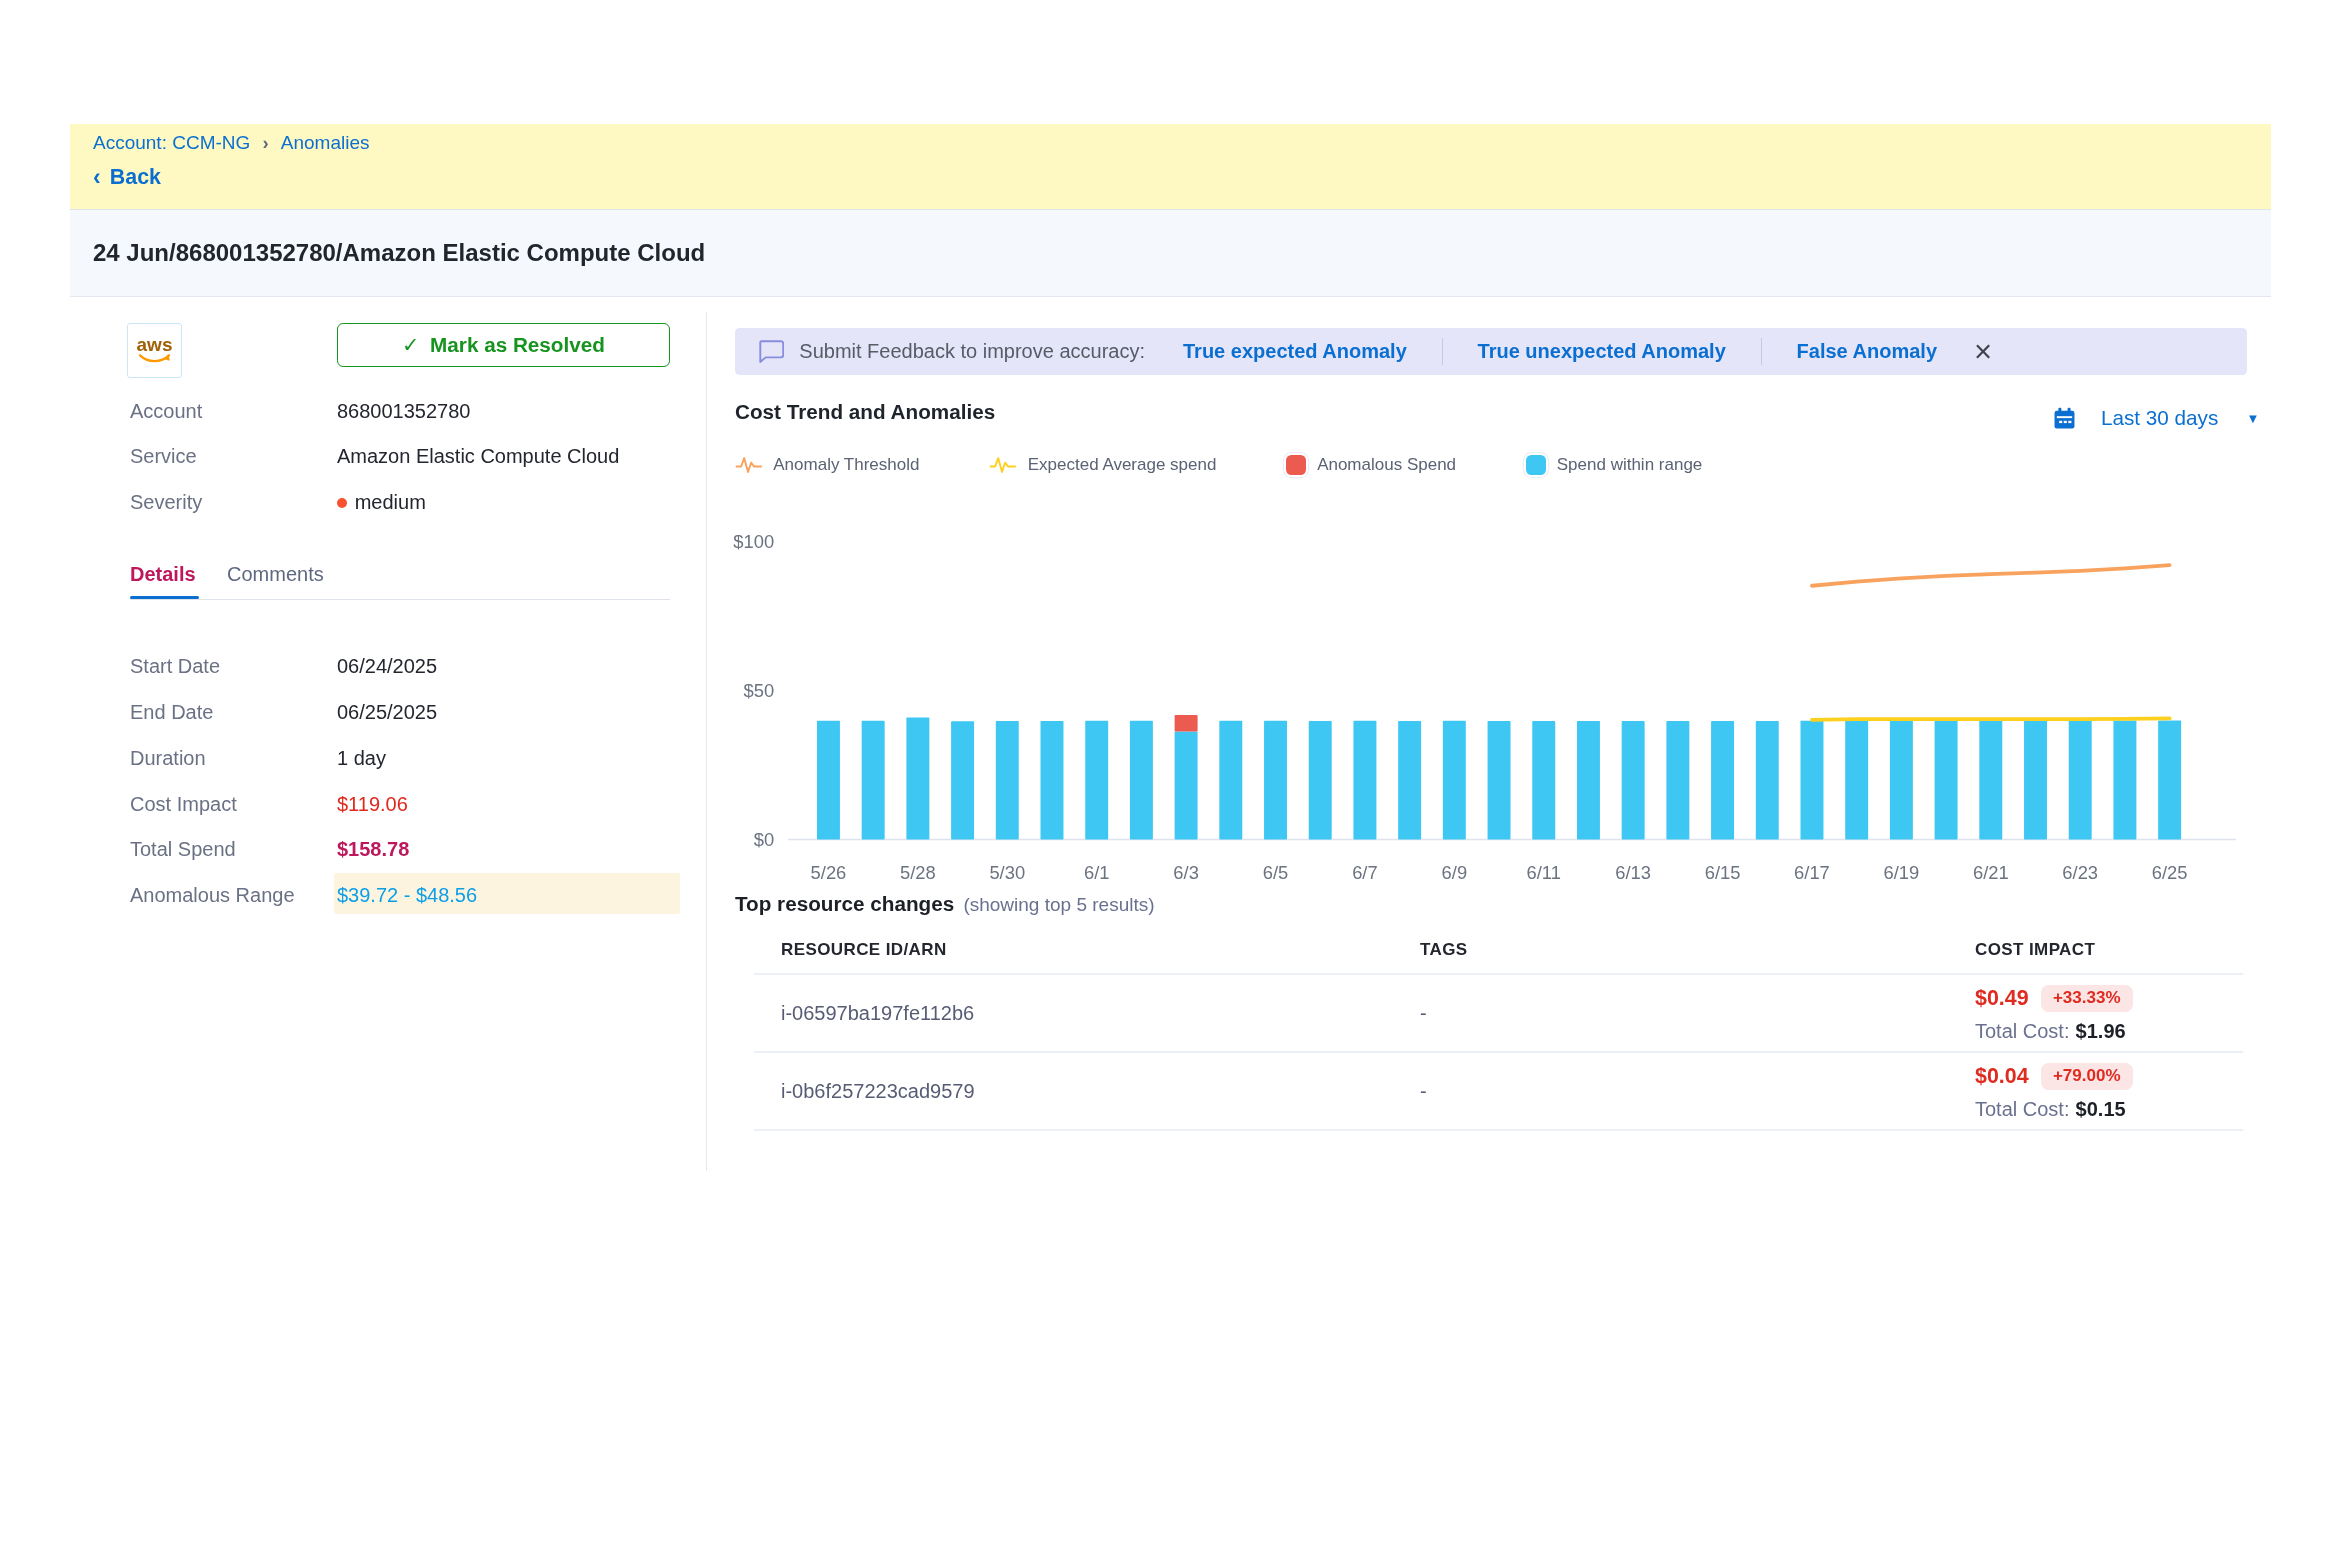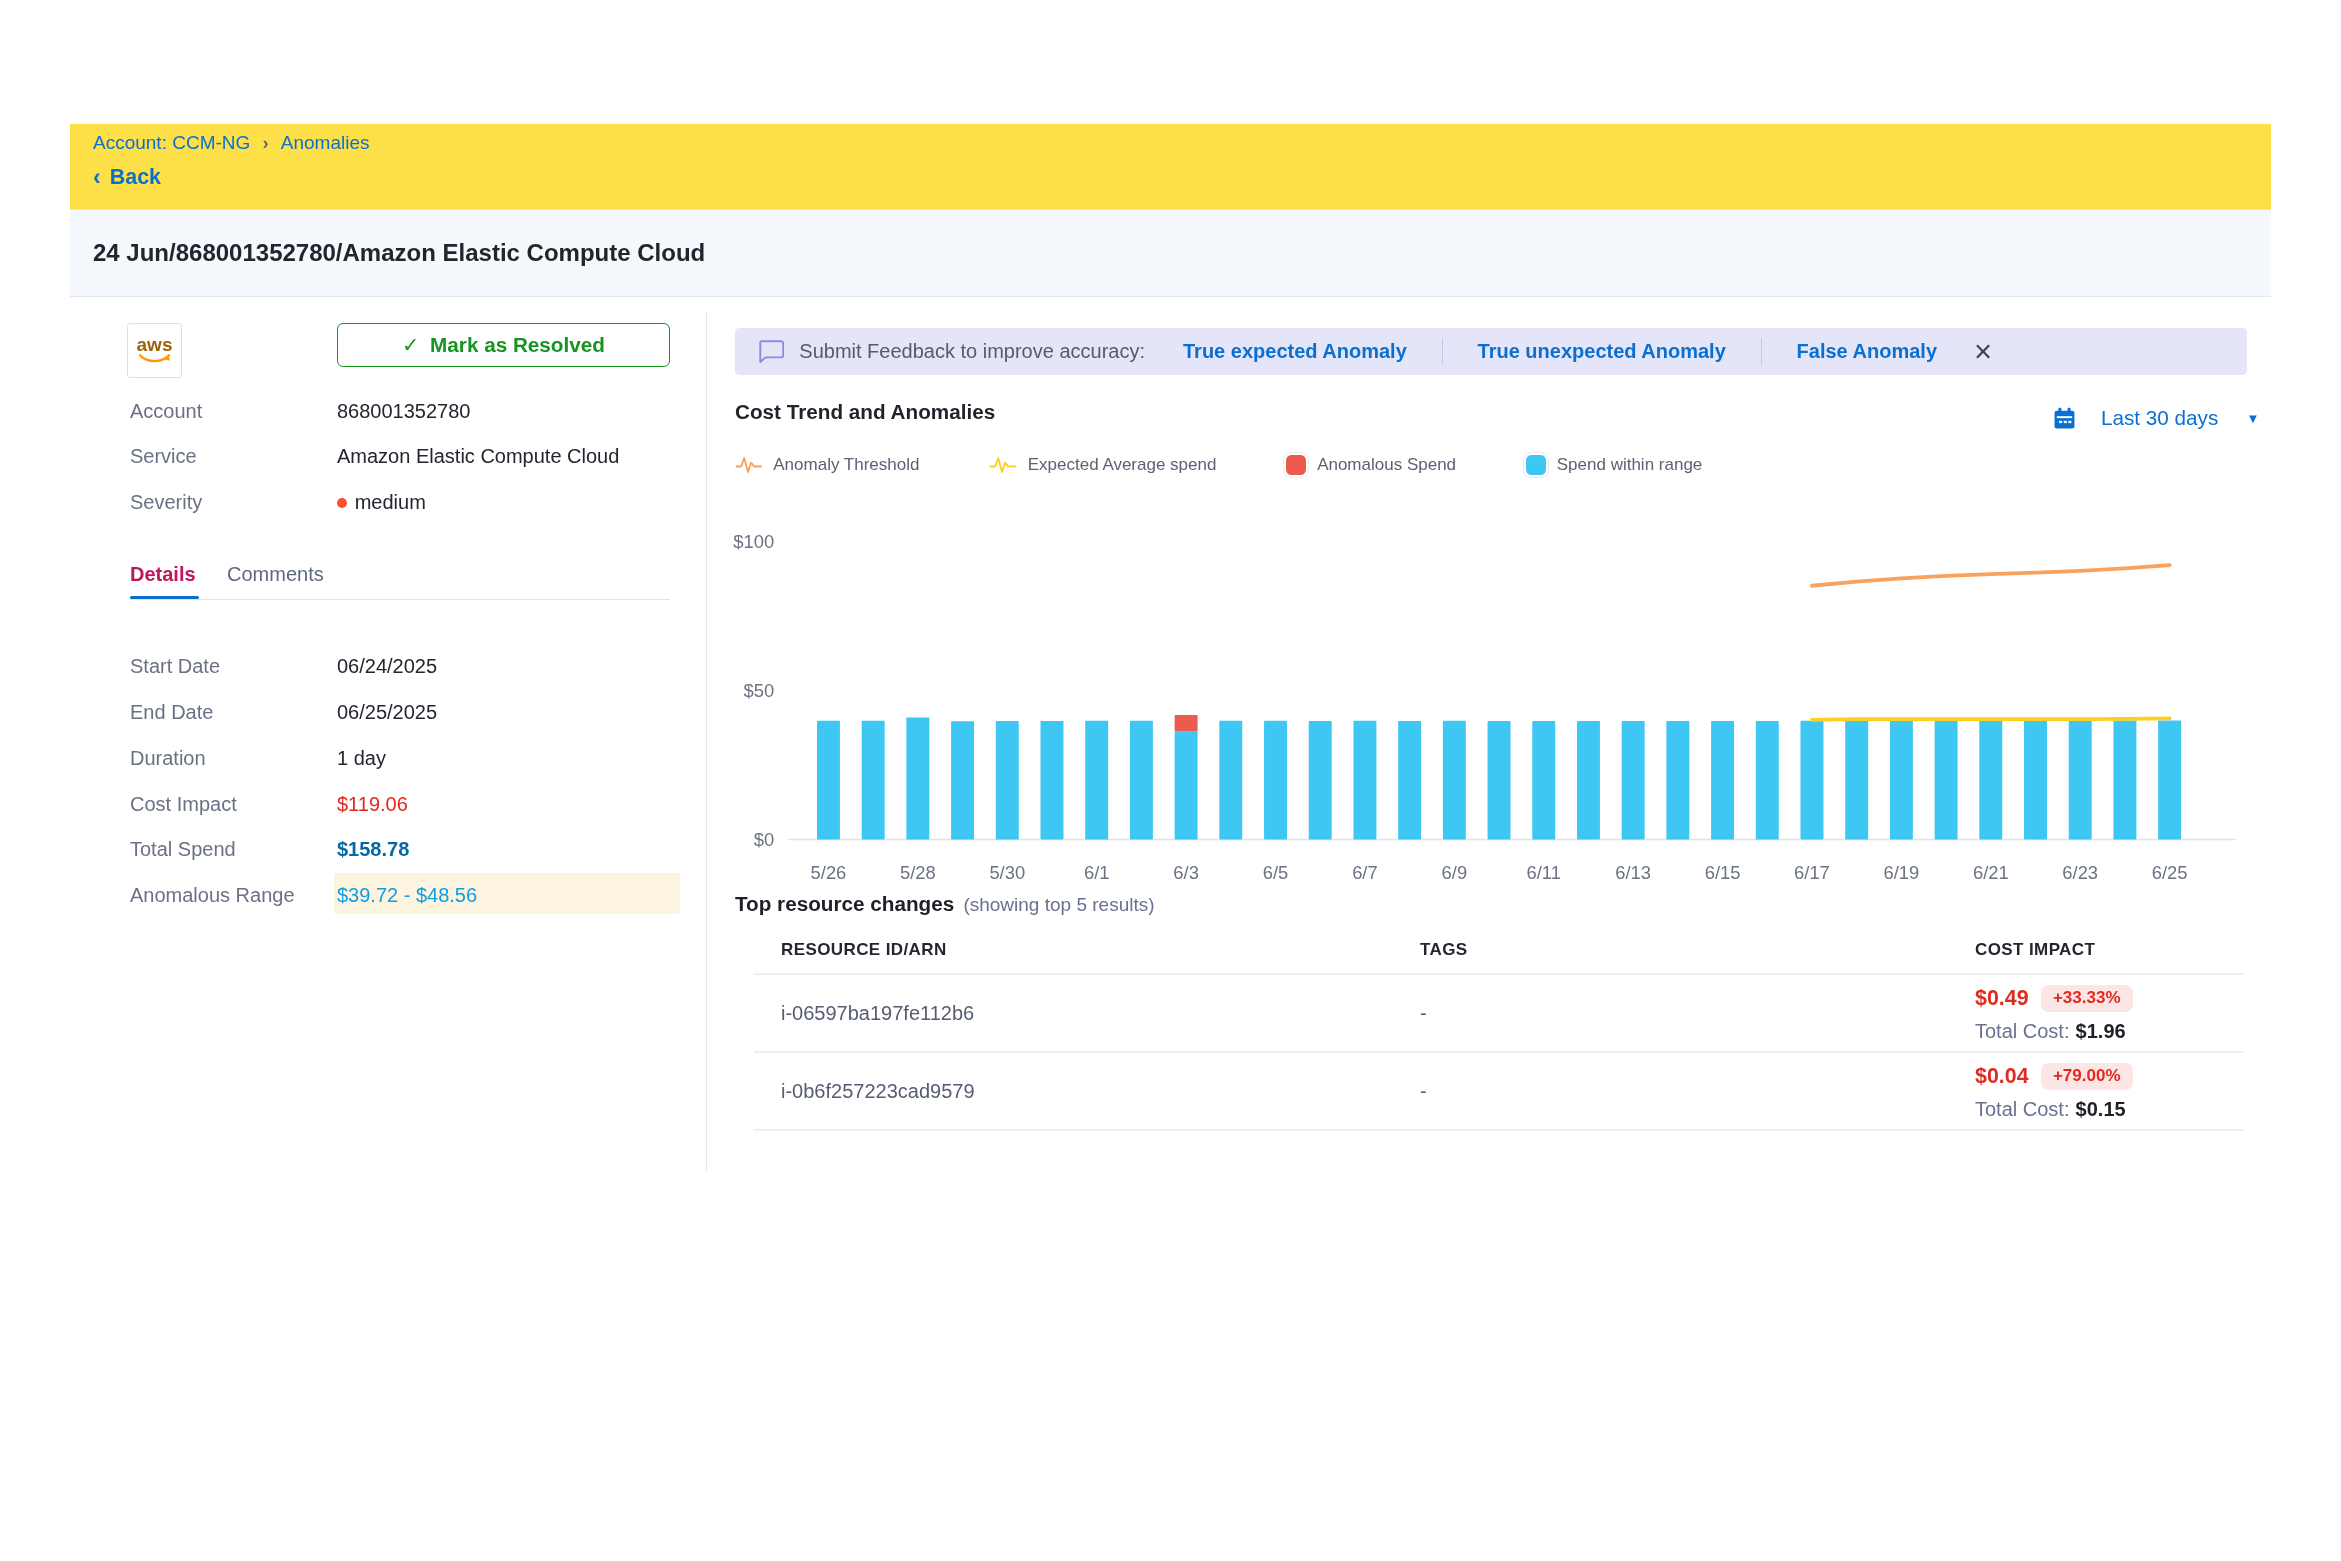--- a/index.html
+++ b/index.html
@@ -9,7 +9,7 @@
 
   
   #band-top{position:absolute;left:70px;top:124px;width:2201px;height:86px;
-            background:#fde047;border-bottom:0.8px solid #DEE3EC;}
+            background:#fef9c3;border-bottom:0.8px solid #DEE3EC;}
   .crumbs{position:absolute;left:23px;top:7.7px;font-size:19px;display:flex;align-items:center;}
   .crumb{color:#0B6FD1;cursor:pointer;}
   .crumb-sep{color:#5F6880;margin:0 12.2px;font-size:18.4px;font-weight:700;}

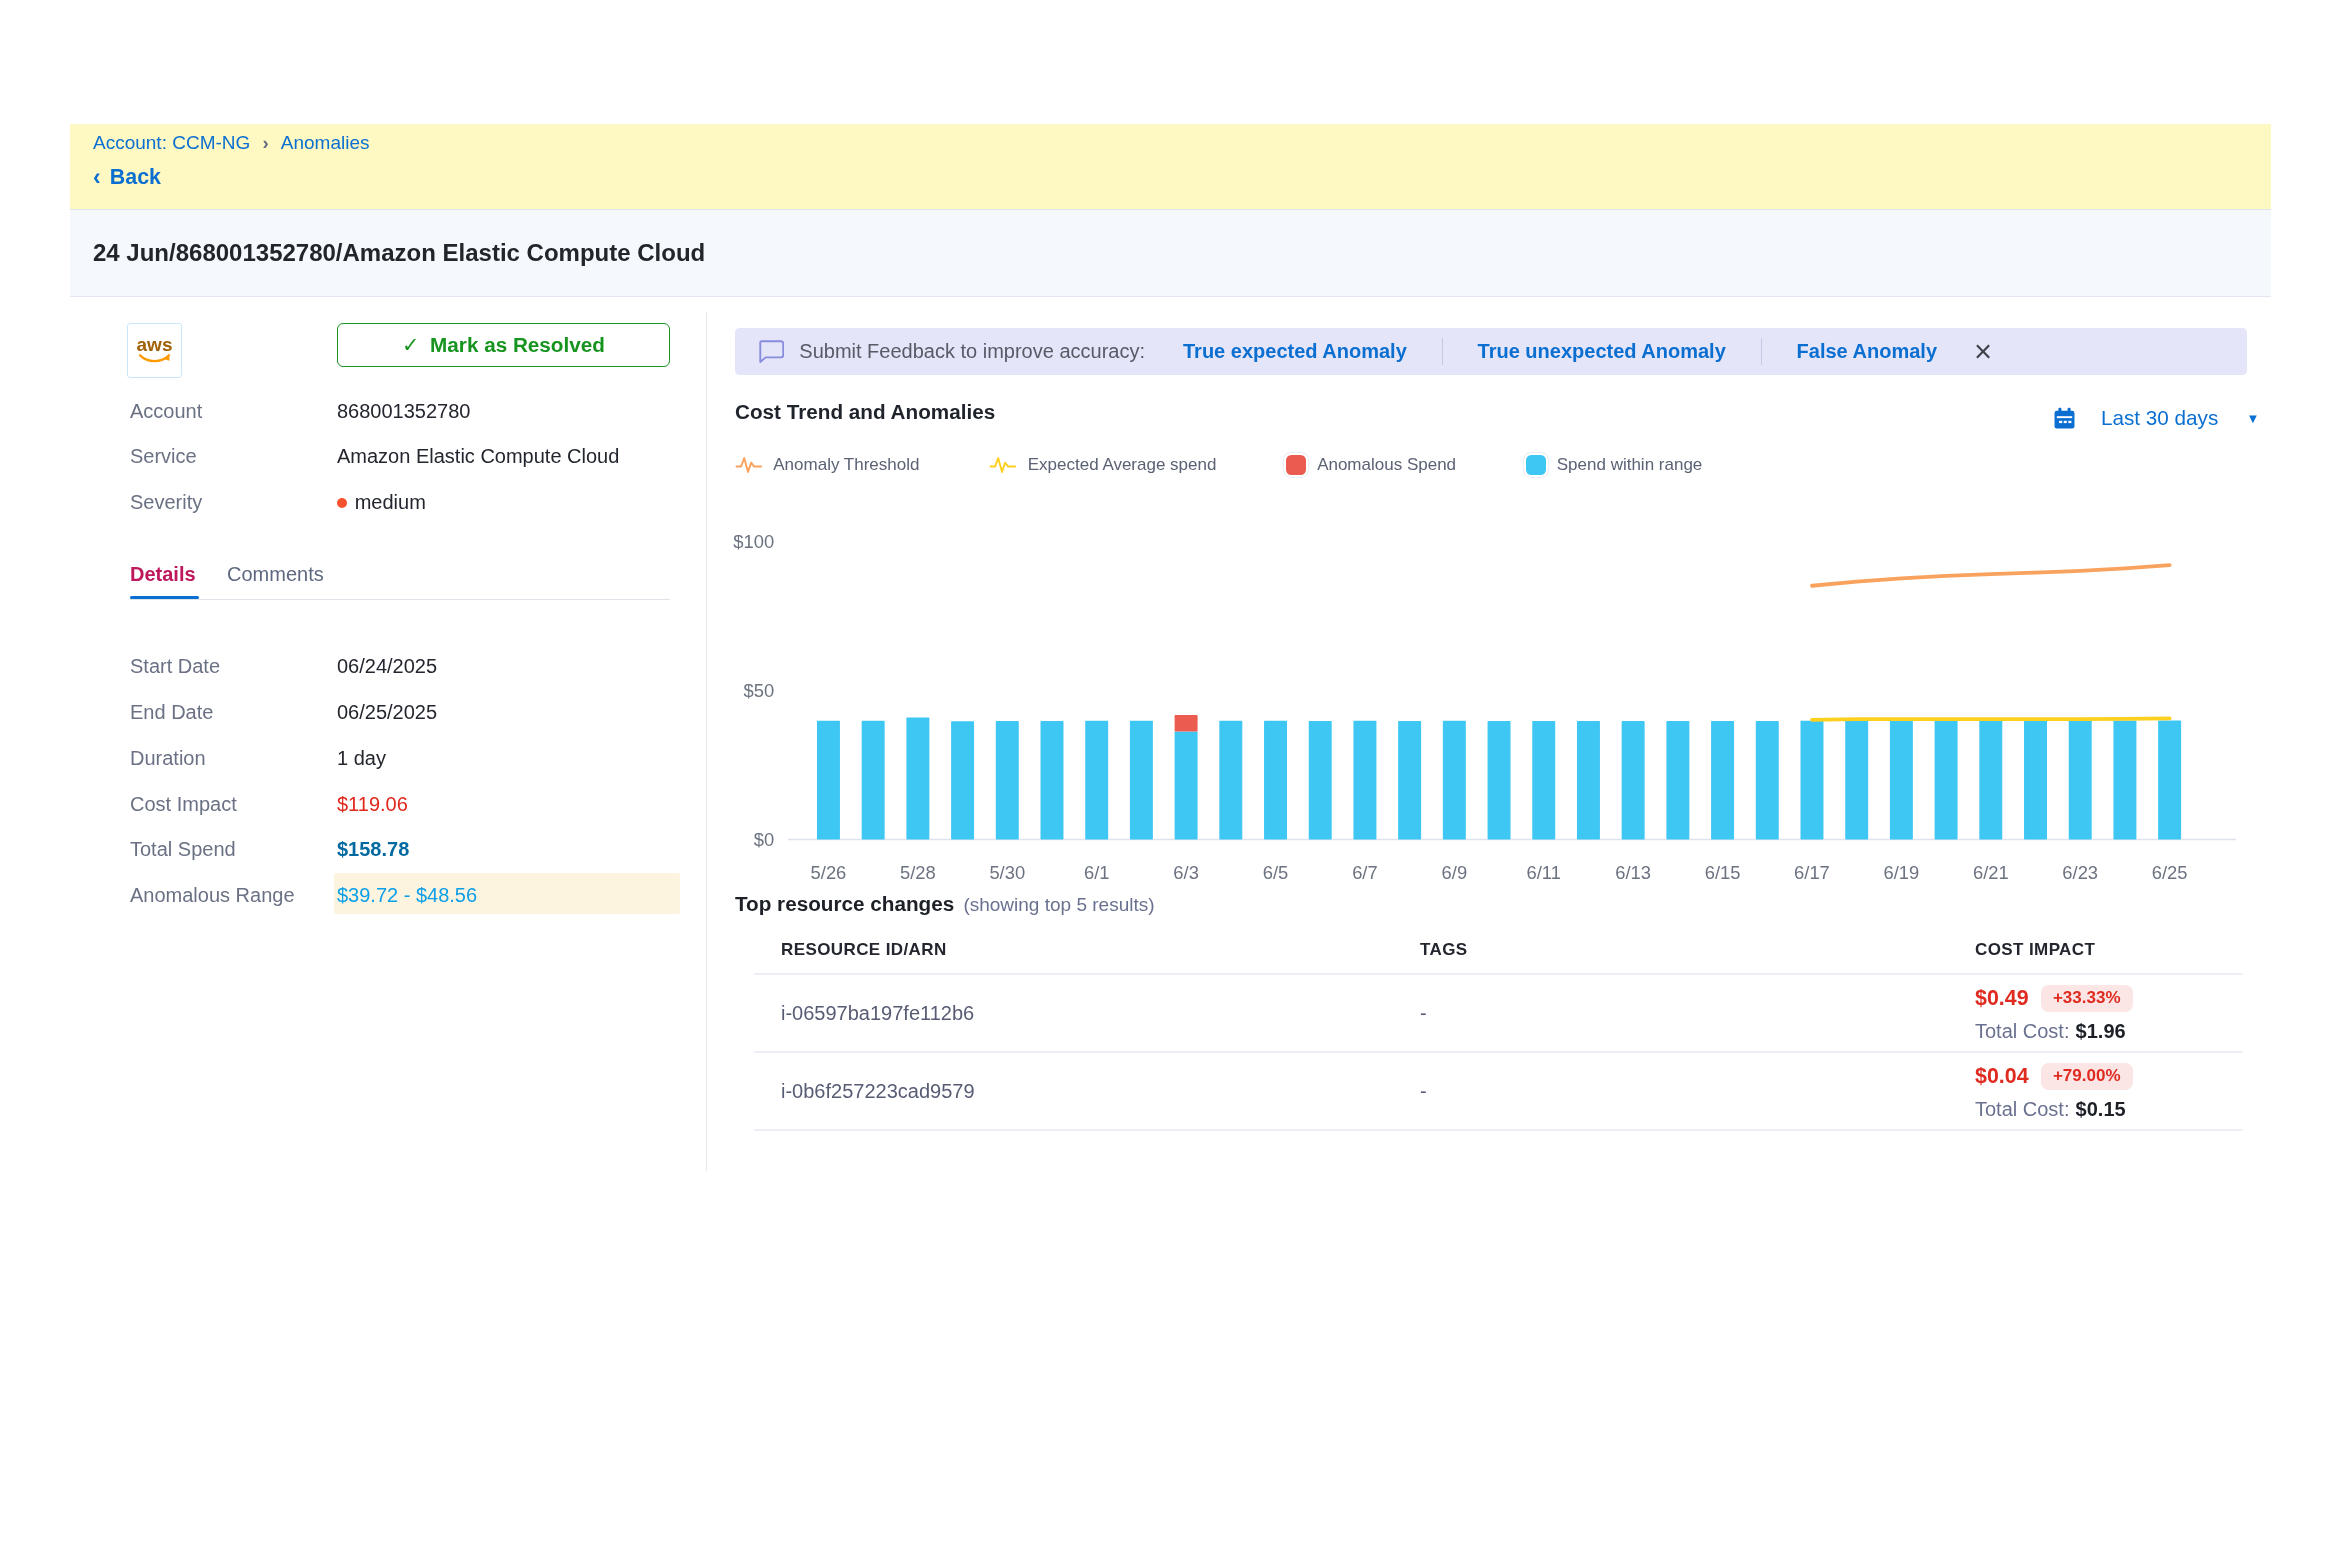--- a/index.html
+++ b/index.html
@@ -45,7 +45,7 @@
   .drow .lbl{width:207px;flex:0 0 207px;color:#6A7184;}
   .v-normal{color:#23262E;}
   .v-red{color:#E0281C;}
-  .v-bold{color:#0369a1;font-weight:700;}
+  .v-bold{color:#be185d;font-weight:700;}
   .v-range{color:#0C9FE8;position:relative;z-index:1;}
   #range-highlight{position:absolute;left:334px;top:873px;width:346px;height:41px;background:#FCF4DE;border-radius:2.3px;}
 

